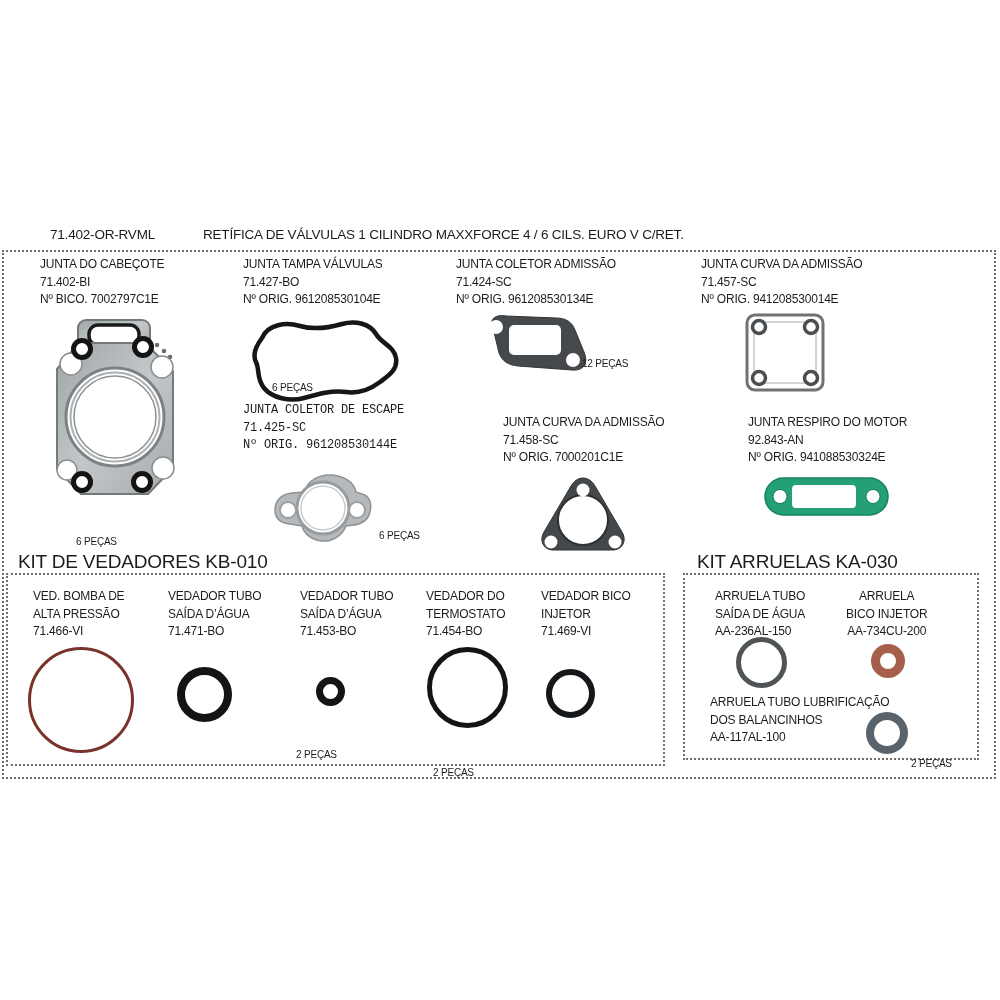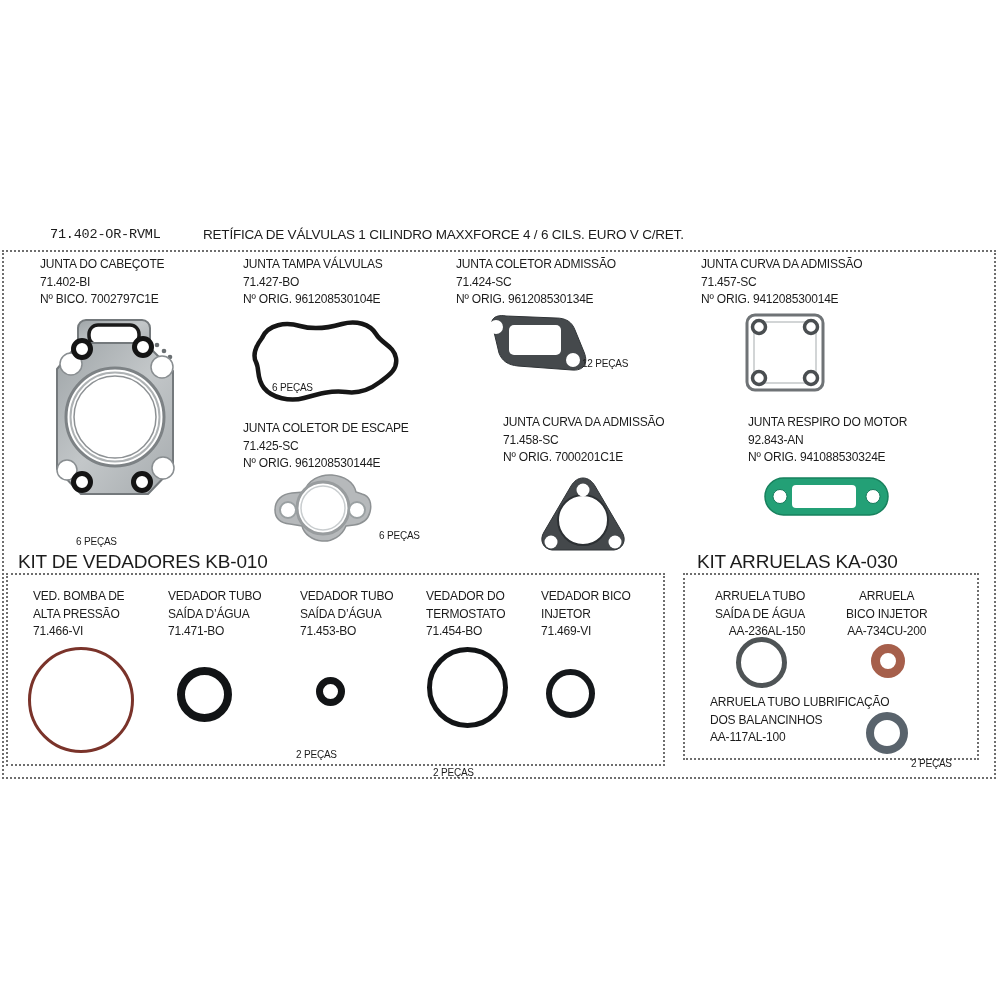--- a/index.html
+++ b/index.html
@@ -19,7 +19,7 @@
 </head>
 <body>
 
-<div class="abs hdr" style="left:50px; top:227px;font-family:Liberation Mono, monospace;">71.402-OR-RVML</div>
+<div class="abs hdr" style="left:50px; top:227px;">71.402-OR-RVML</div>
 <div class="abs hdr" style="left:203px; top:227px;">RETÍFICA DE VÁLVULAS 1 CILINDRO MAXXFORCE 4 / 6 CILS. EURO V C/RET.</div>
 
 <div class="abs dotted" style="left:2px; top:250px; width:990px; height:525px;"></div>

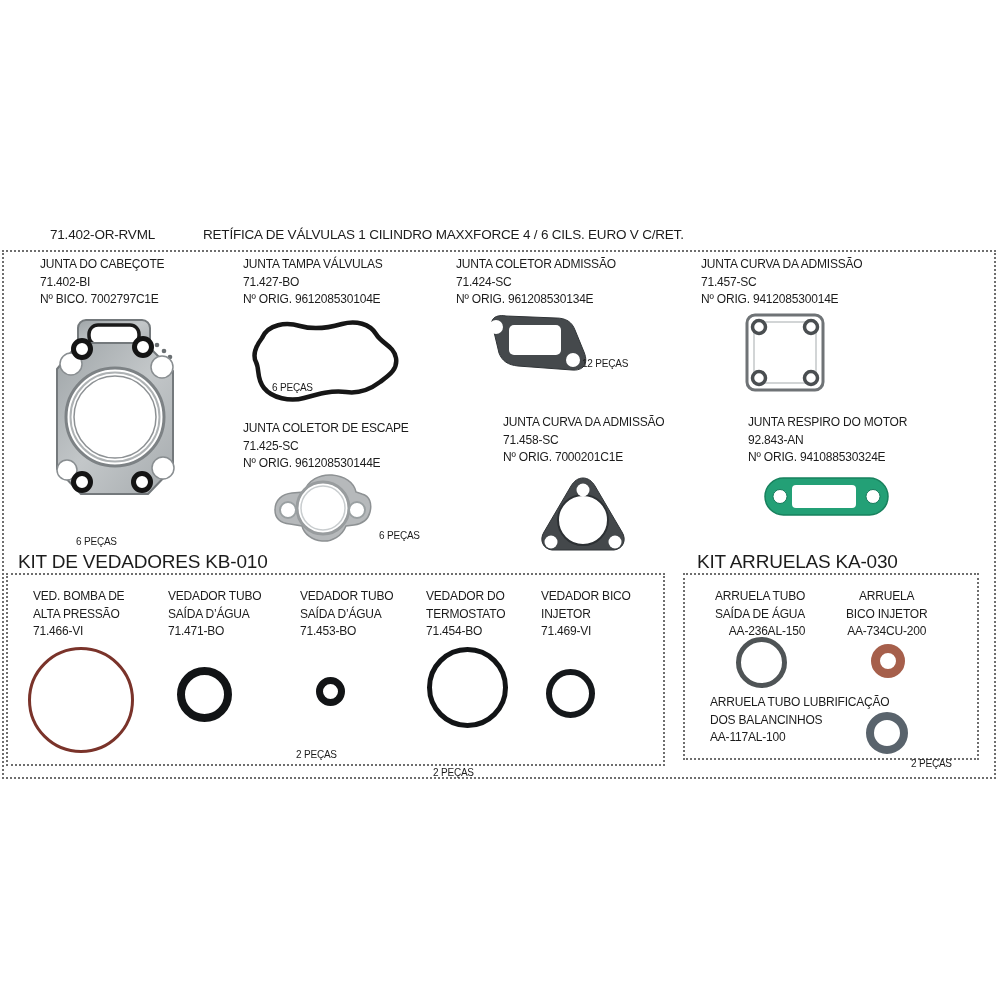--- a/index.html
+++ b/index.html
@@ -45,7 +45,7 @@
   <div>Nº ORIG. 941208530014E</div>
 </div>
 
-<div class="abs lbl" style="left:235px; top:420px;">
+<div class="abs lbl" style="left:235px; top:402px;font-family:Liberation Mono, monospace;">
   <div>JUNTA COLETOR DE ESCAPE</div>
   <div>71.425-SC</div>
   <div>Nº ORIG. 961208530144E</div>

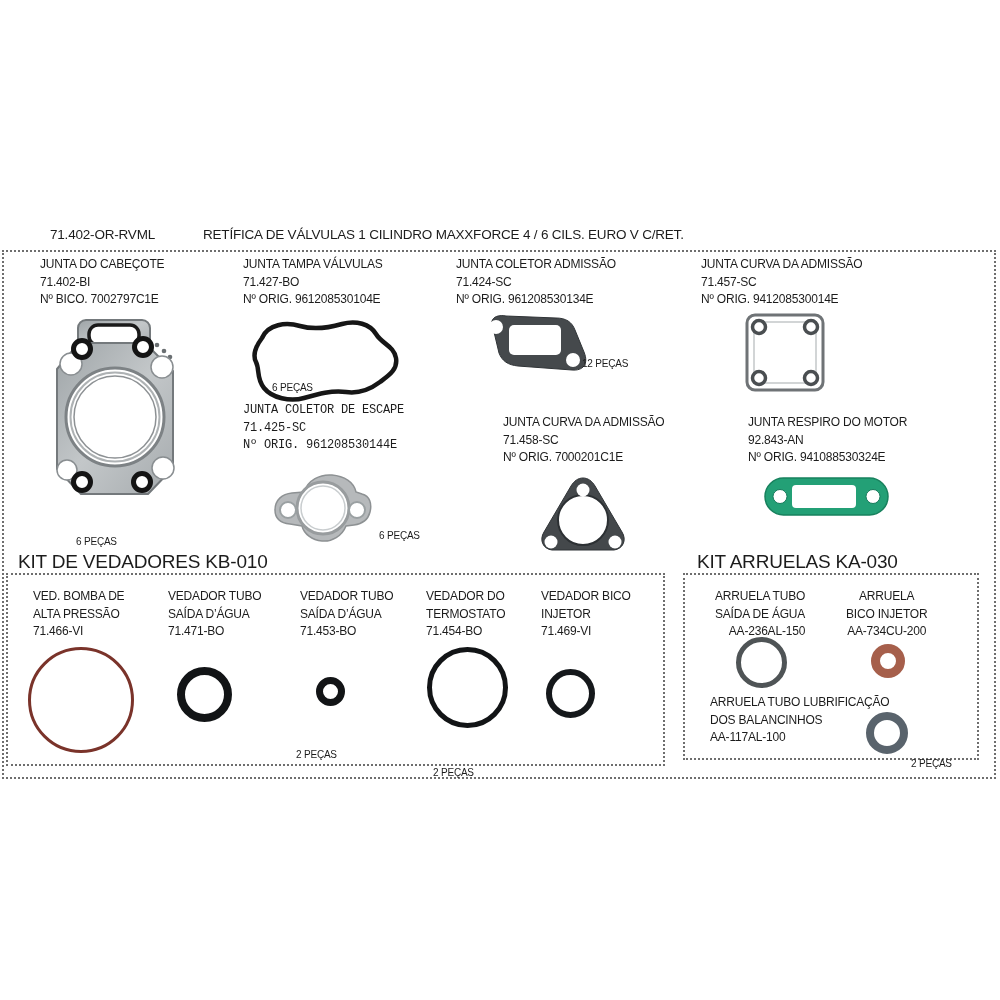--- a/index.html
+++ b/index.html
@@ -178,7 +178,7 @@
 
 <div class="abs dotted" style="left:683px; top:573px; width:292px; height:183px;"></div>
 
-<div class="abs lbl" style="left:707px; top:588px;text-align:right;">
+<div class="abs lbl" style="left:707px; top:588px;">
   <div>ARRUELA TUBO</div>
   <div>SAÍDA DE ÁGUA</div>
   <div>AA-236AL-150</div>

